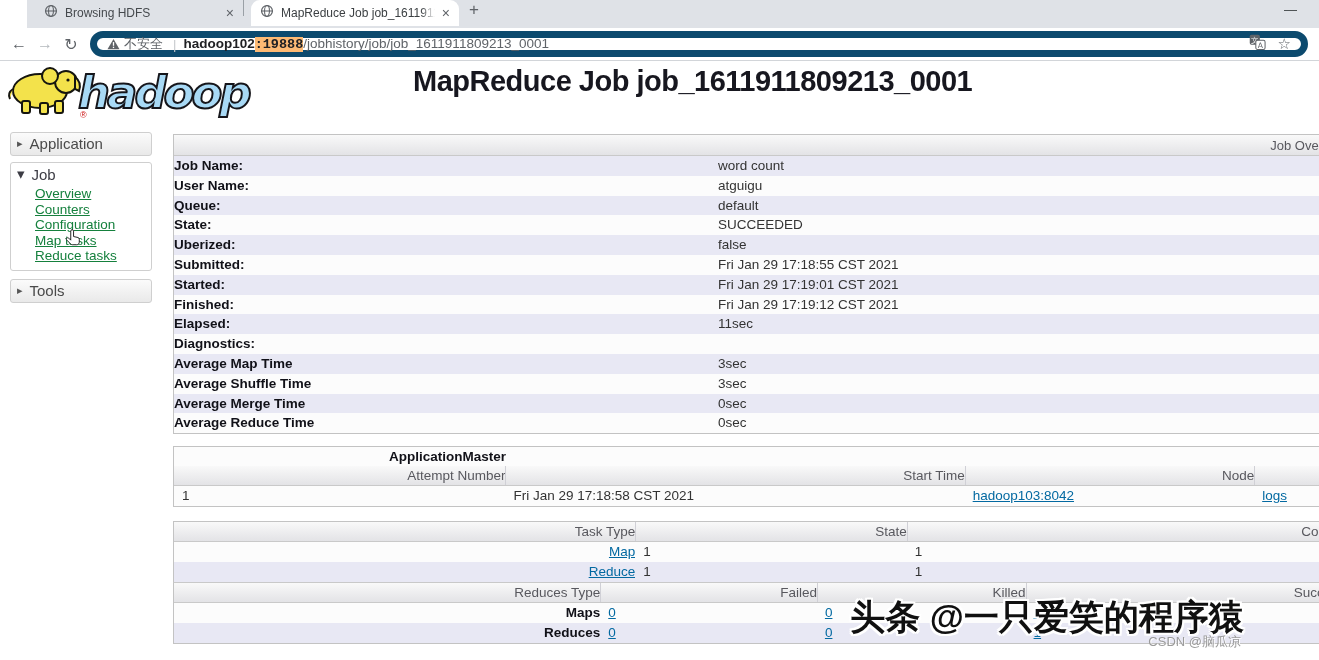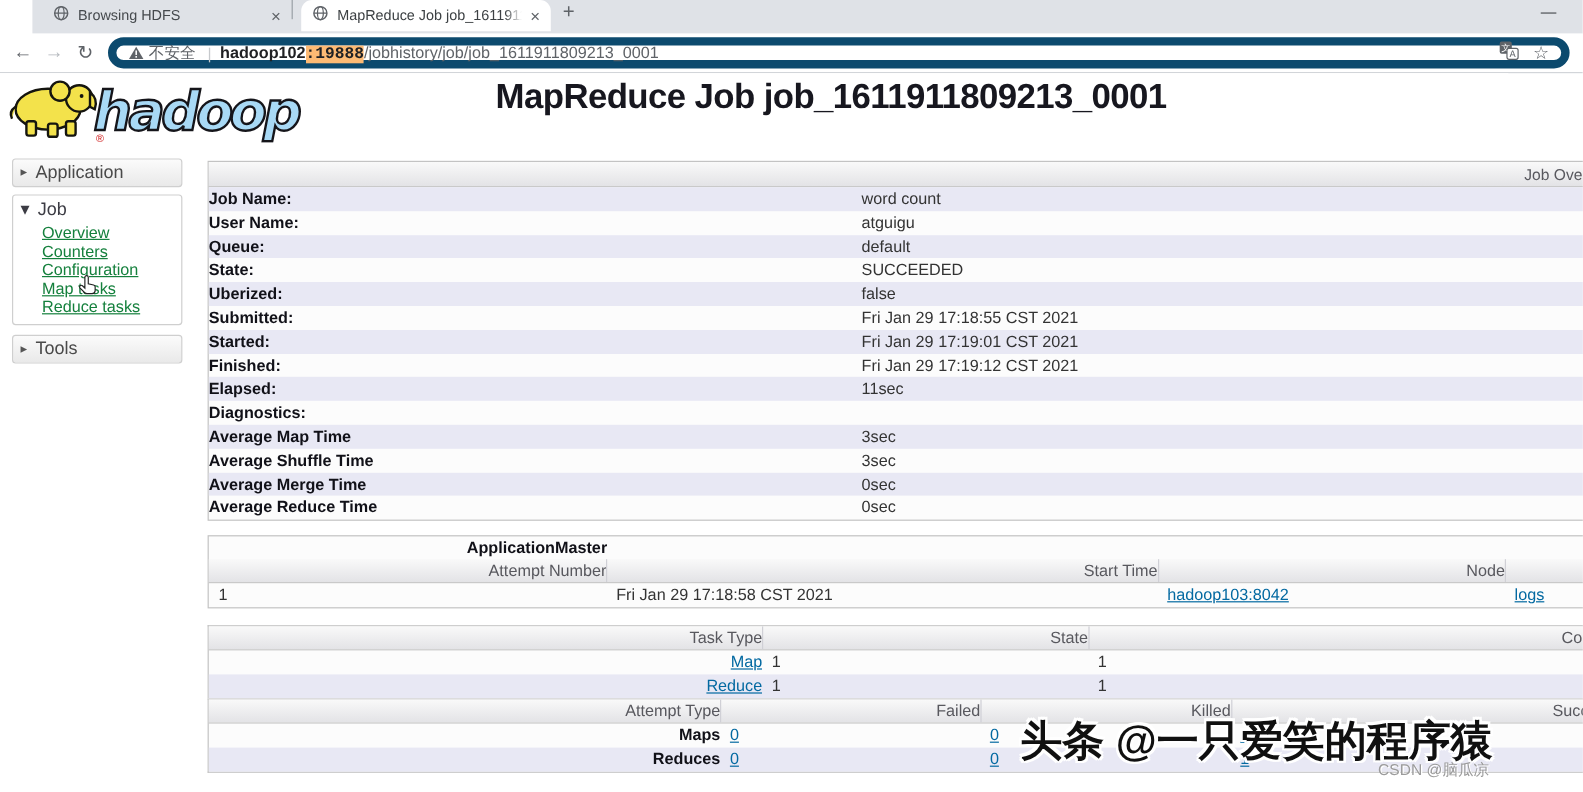--- a/index.html
+++ b/index.html
@@ -317,7 +317,7 @@
 
     <div class="dt" style="border-top:1px solid #c9c9c9;">
       <div class="trow head">
-        <div class="tcell c at-c1">Attempt Type</div>
+        <div class="tcell c at-c1">Reduces Type</div>
         <div class="tcell c at-c2 vline">Failed</div>
         <div class="tcell c at-c3 vline">Killed</div>
         <div class="tcell c at-c4 vline">Successful</div>

